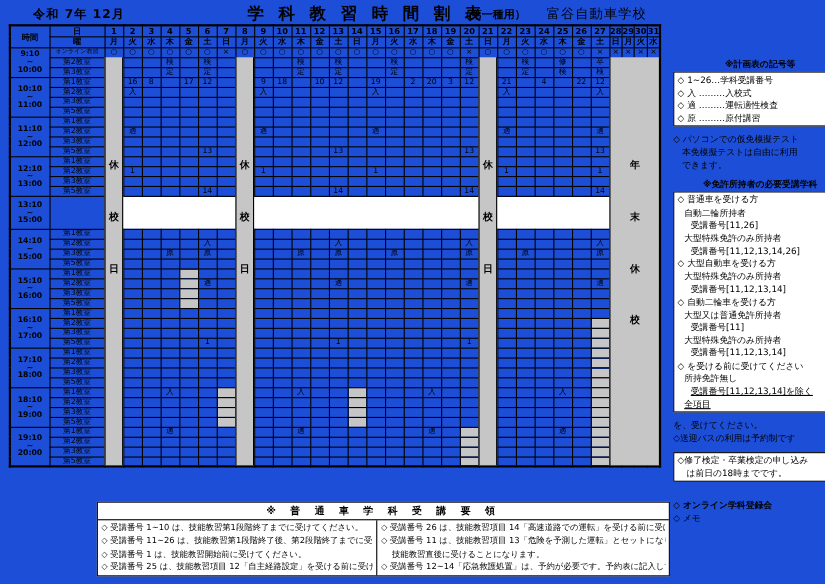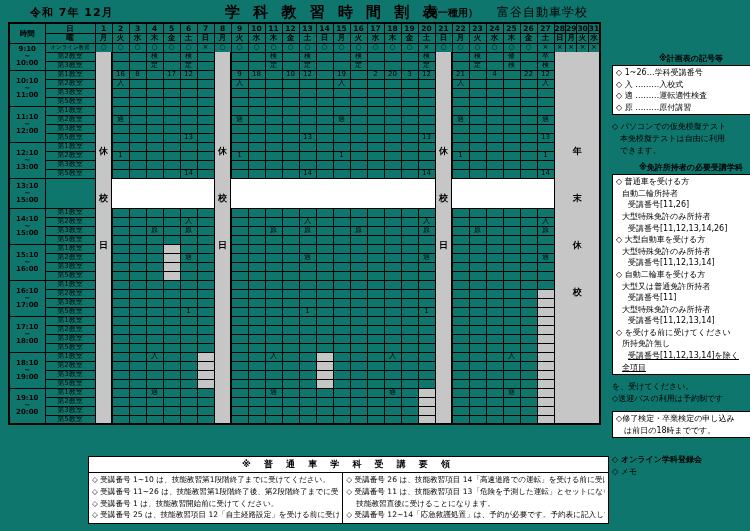--- a/index.html
+++ b/index.html
@@ -4,7 +4,7 @@
 <style>
   * { margin:0; padding:0; box-sizing:border-box; }
   body { background:#fff; font-family:"DejaVu Sans","Liberation Sans",sans-serif; color:#000; }
-  .page { position:relative; width:750px; height:531px; background:#0f766e; overflow:hidden; }
+  .page { position:relative; width:750px; height:531px; background:#1d4ed8; overflow:hidden; }
 
   
   .topbar { position:absolute; left:0; top:3px; width:750px; height:17px; }

